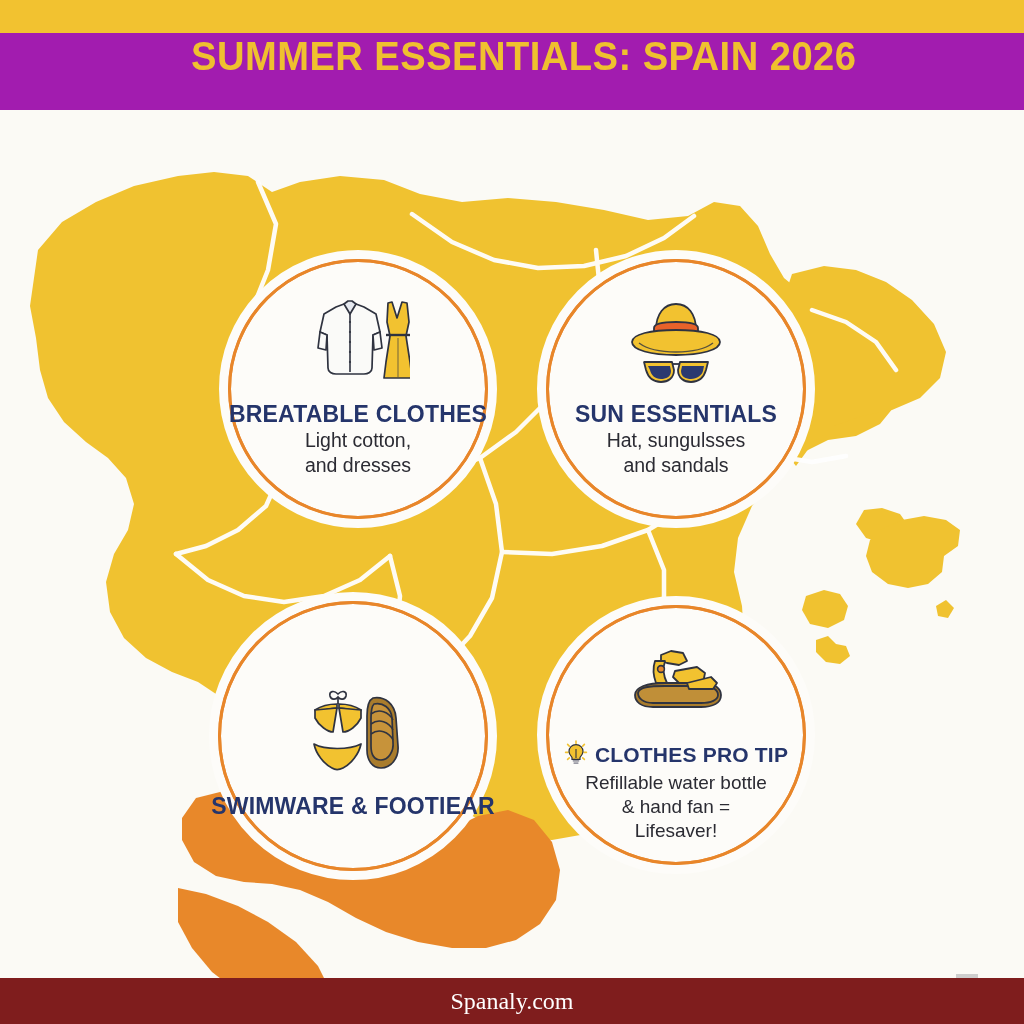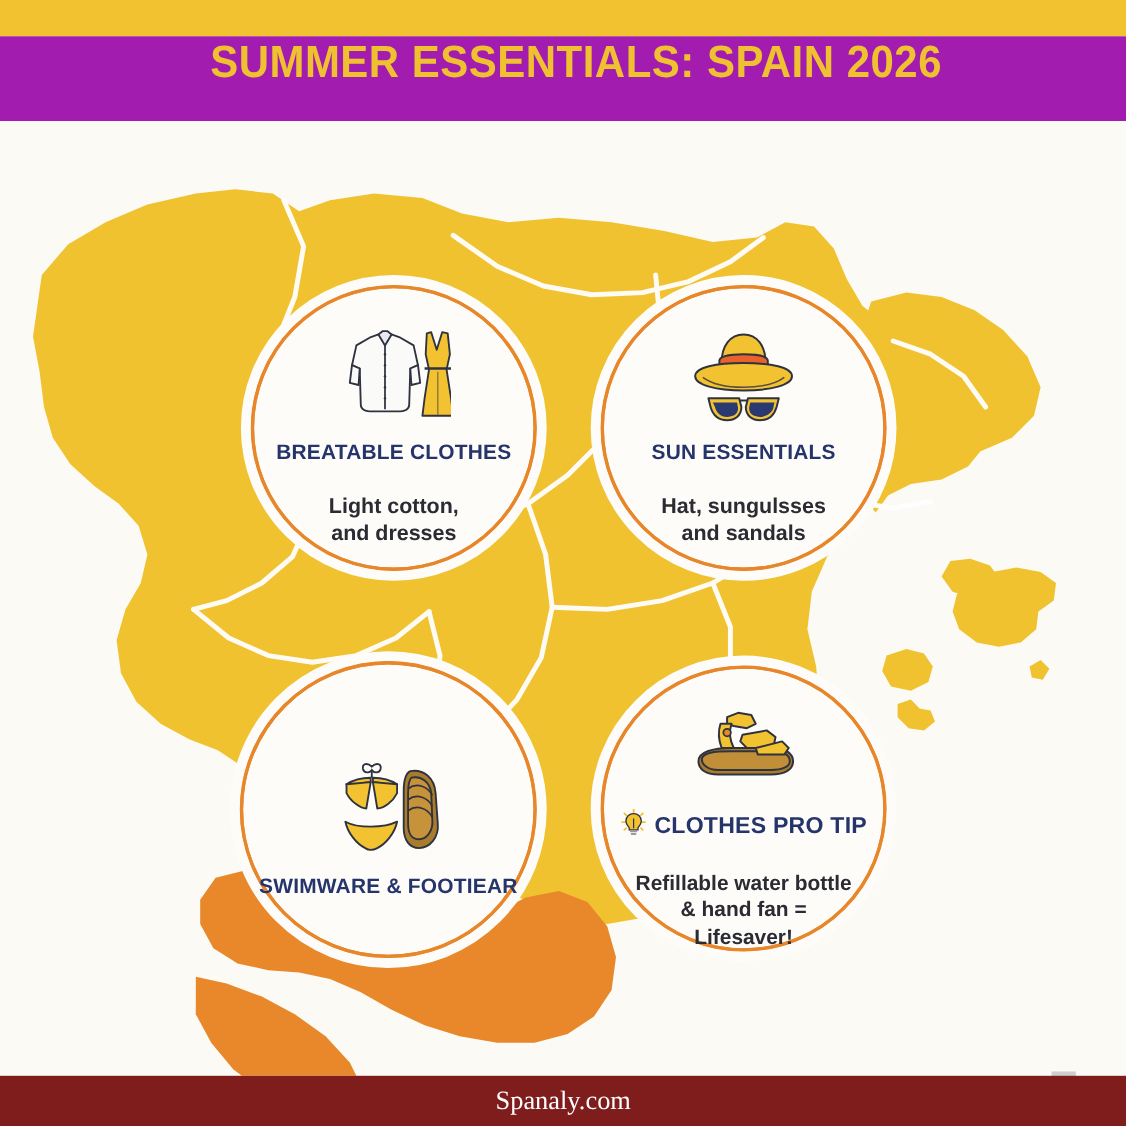--- a/index.html
+++ b/index.html
@@ -47,7 +47,7 @@
   }
   .bubble-icon{height:92px;display:flex;align-items:center;justify-content:center;}
   .bubble-title{
-    color:#25356B;font-weight:bold;font-size:19px;letter-spacing:.2px;
+    color:#25356B;font-weight:bold;font-size:23px;letter-spacing:.2px;
     margin-top:14px;text-align:center;white-space:nowrap;
     display:flex;align-items:center;gap:7px;
   }

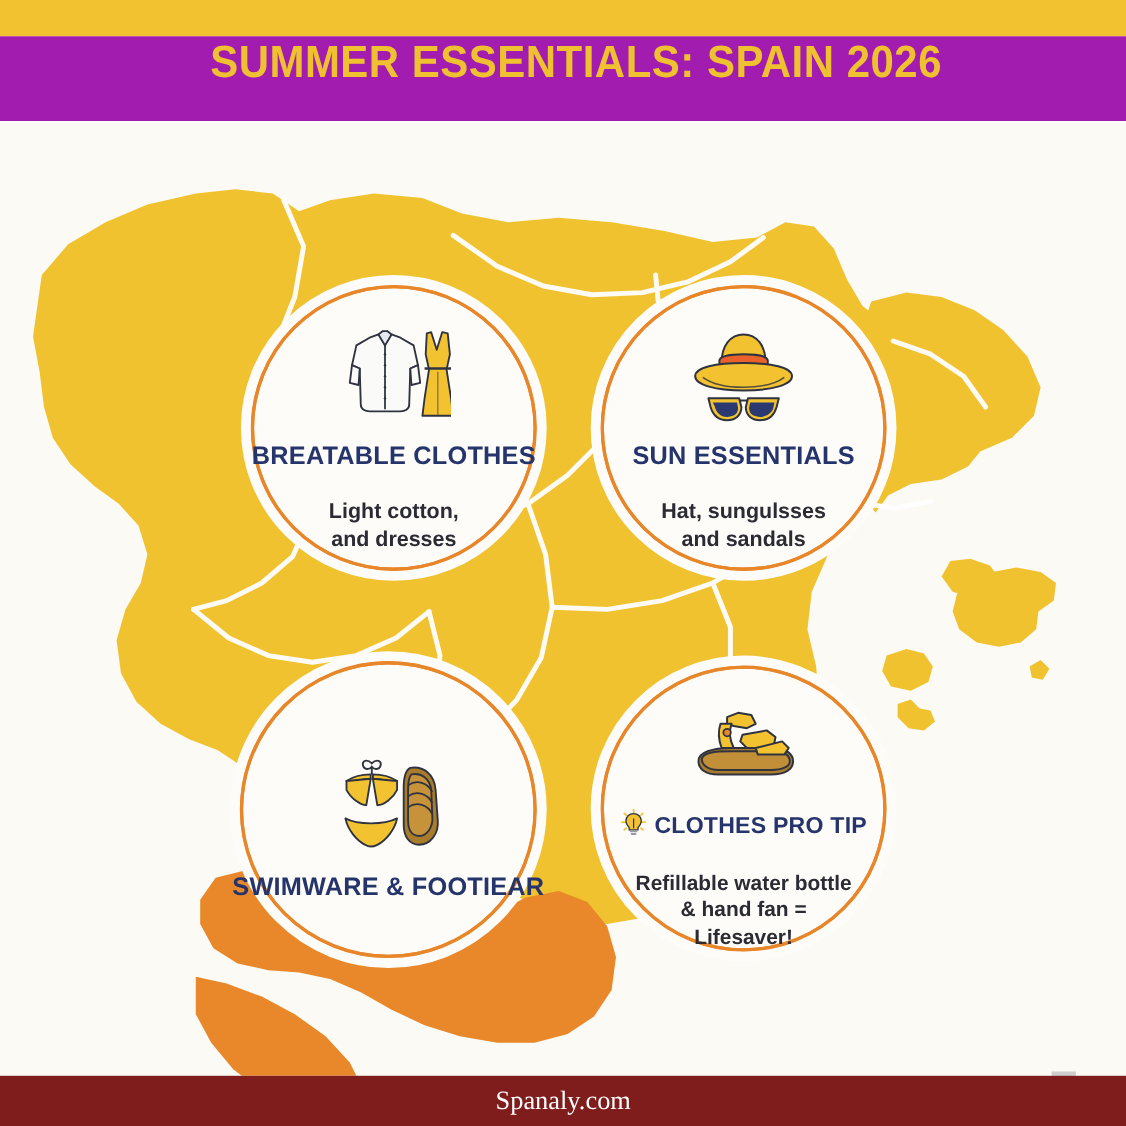--- a/index.html
+++ b/index.html
@@ -52,9 +52,8 @@
     display:flex;align-items:center;gap:7px;
   }
   .bubble-desc{
-    color:#2B2B33;font-size:19.5px;line-height:1.28;text-align:center;margin-top:25px;
+    color:#2B2B33;font-size:19.5px;line-height:1.28;text-align:center;margin-top:0;
     white-space:pre-line;
-    font-weight:bold;
   }
 
   #bubble-1{left:219px;top:250px;width:278px;height:278px;}

